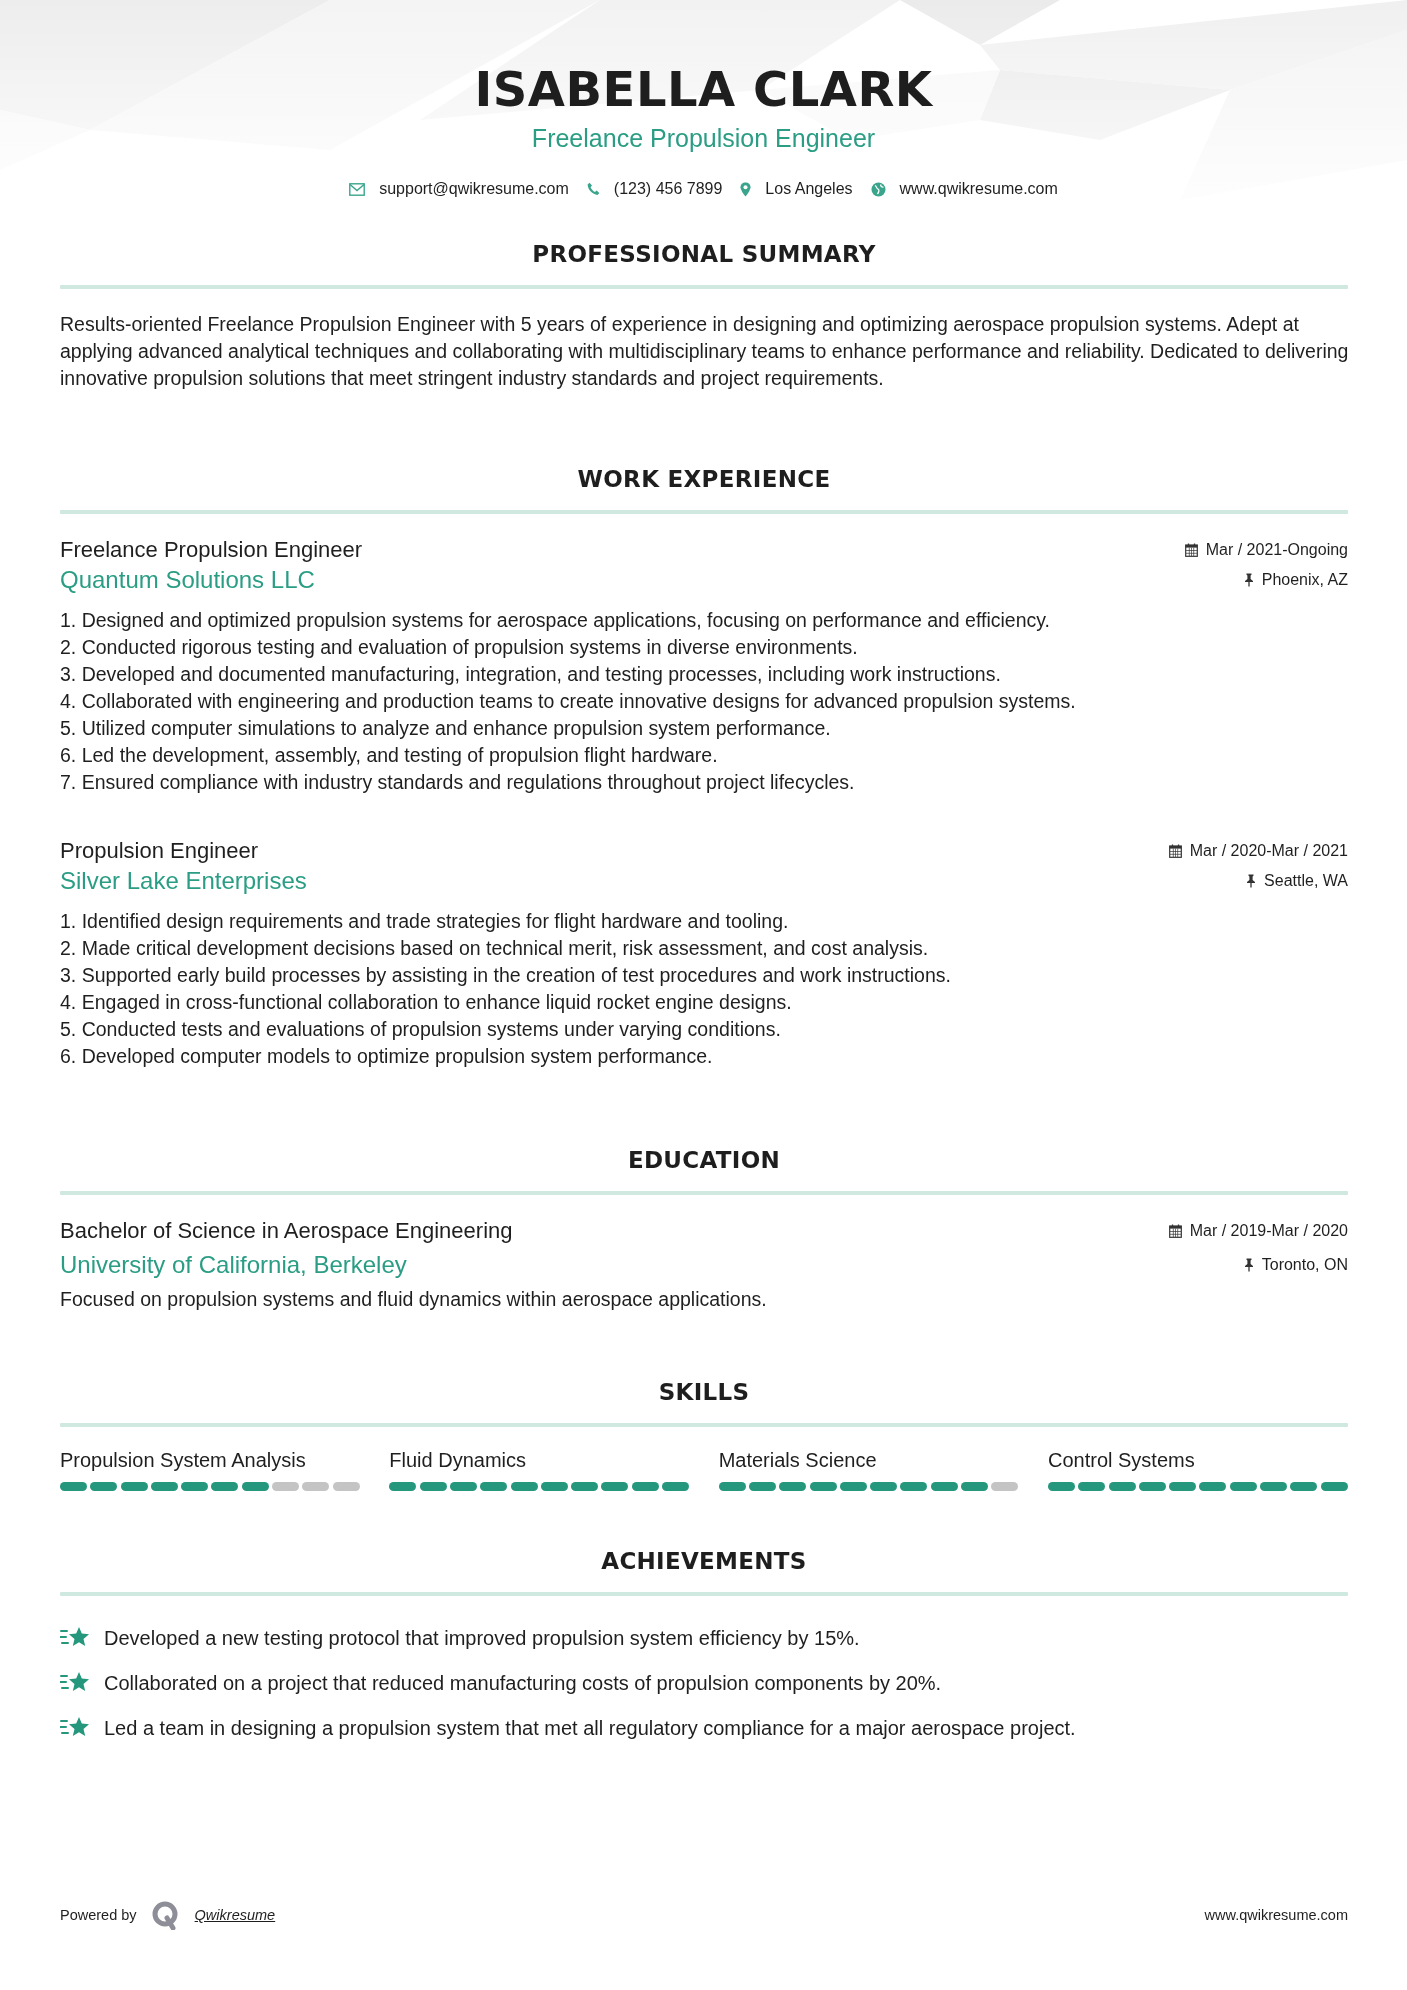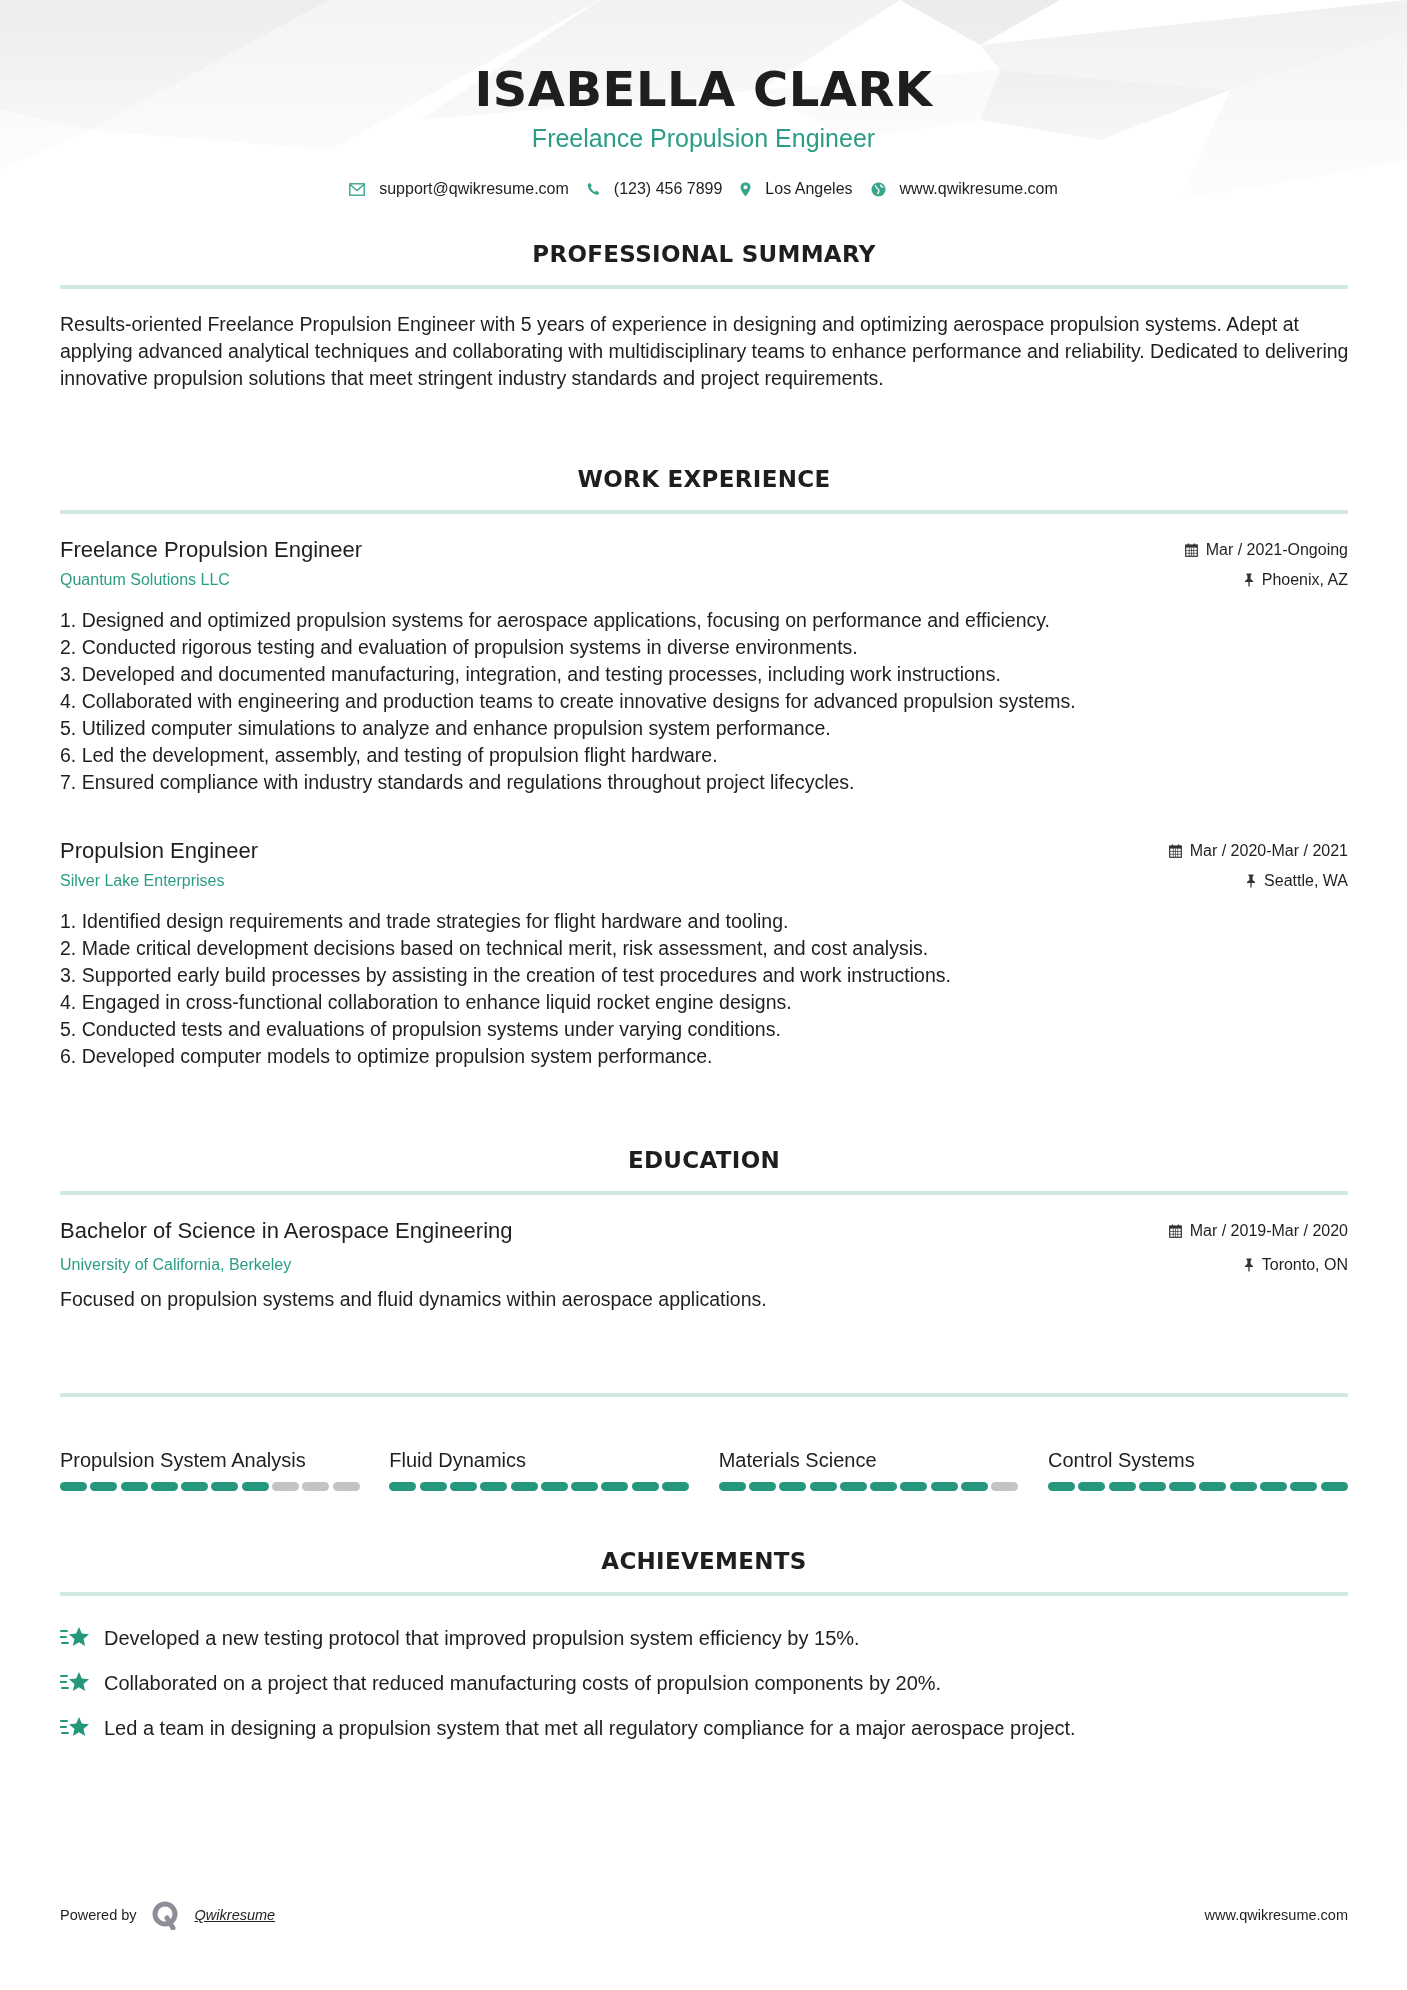--- a/index.html
+++ b/index.html
@@ -26,7 +26,7 @@
   .entry { position: absolute; left: 60px; width: 1288px; }
   .entry-row { display: flex; justify-content: space-between; align-items: center; }
   .entry-title { font-size: 22px; color: #1f1f1f; line-height: 30px; }
-  .entry-org { font-size: 16px; color: #2a9d84; line-height: 30px; }
+  .entry-org { font-size: 24px; color: #2a9d84; line-height: 30px; }
   .meta { display: flex; align-items: center; font-size: 16px; color: #1f1f1f; }
   .meta svg { margin-right: 8px; }
   .list { margin-top: 12px; list-style: none; }

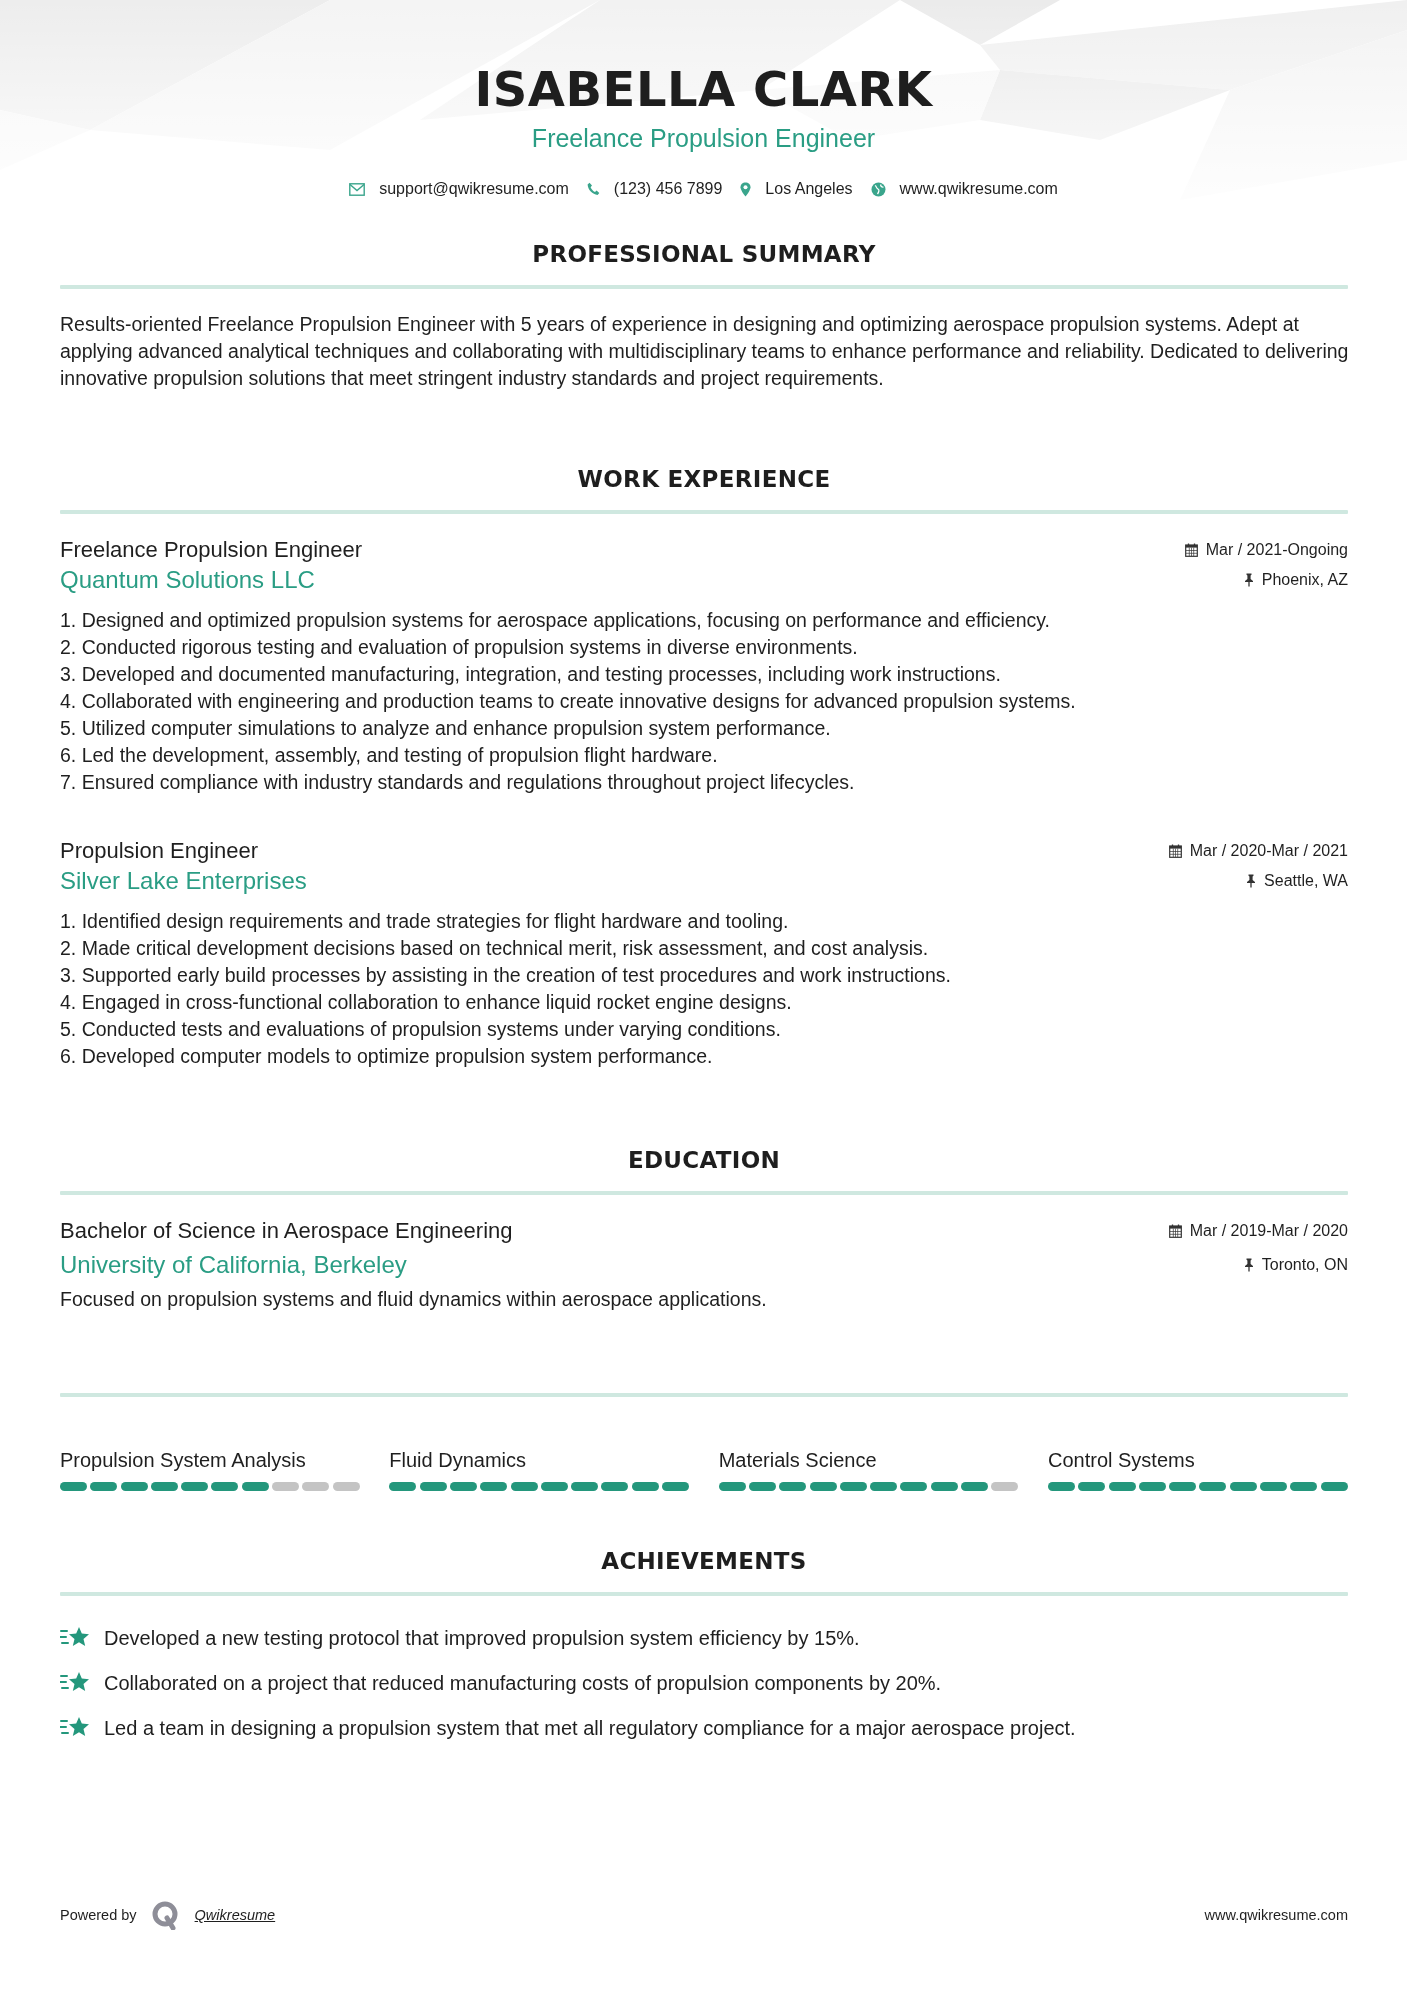--- a/index.html
+++ b/index.html
@@ -221,6 +221,7 @@
   </div>
 
   <div class="section-head" style="top:1377px;">
+    <h2>SKILLS</h2>
     <div class="rule"></div>
   </div>
 

